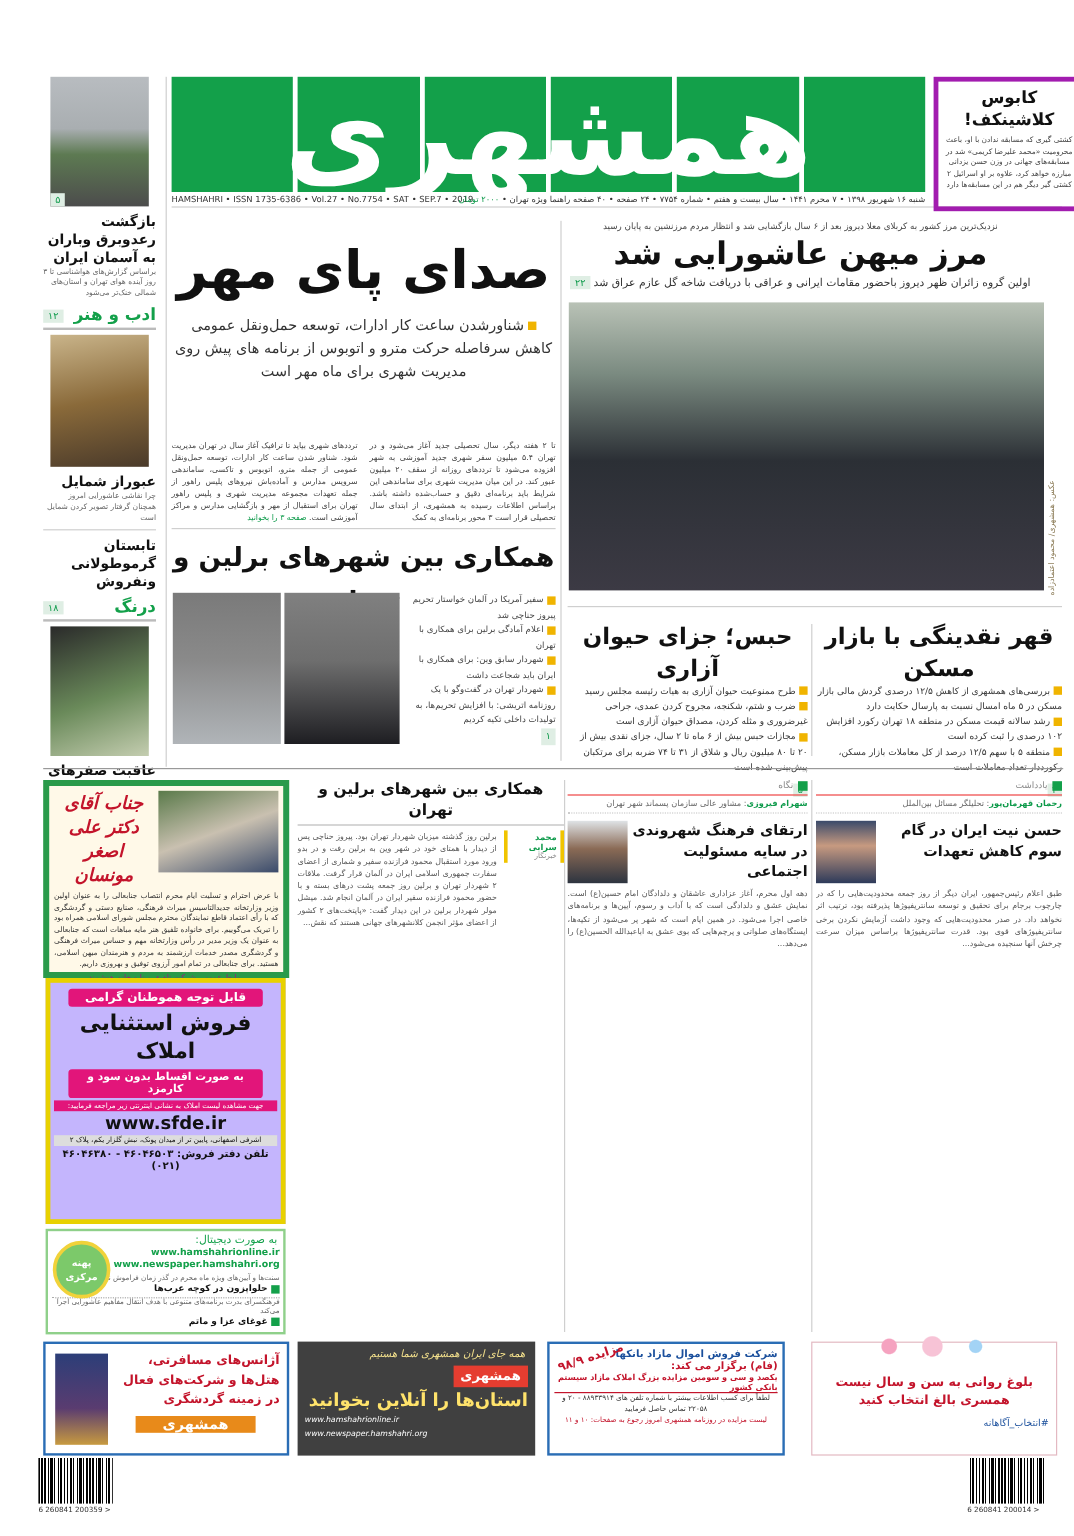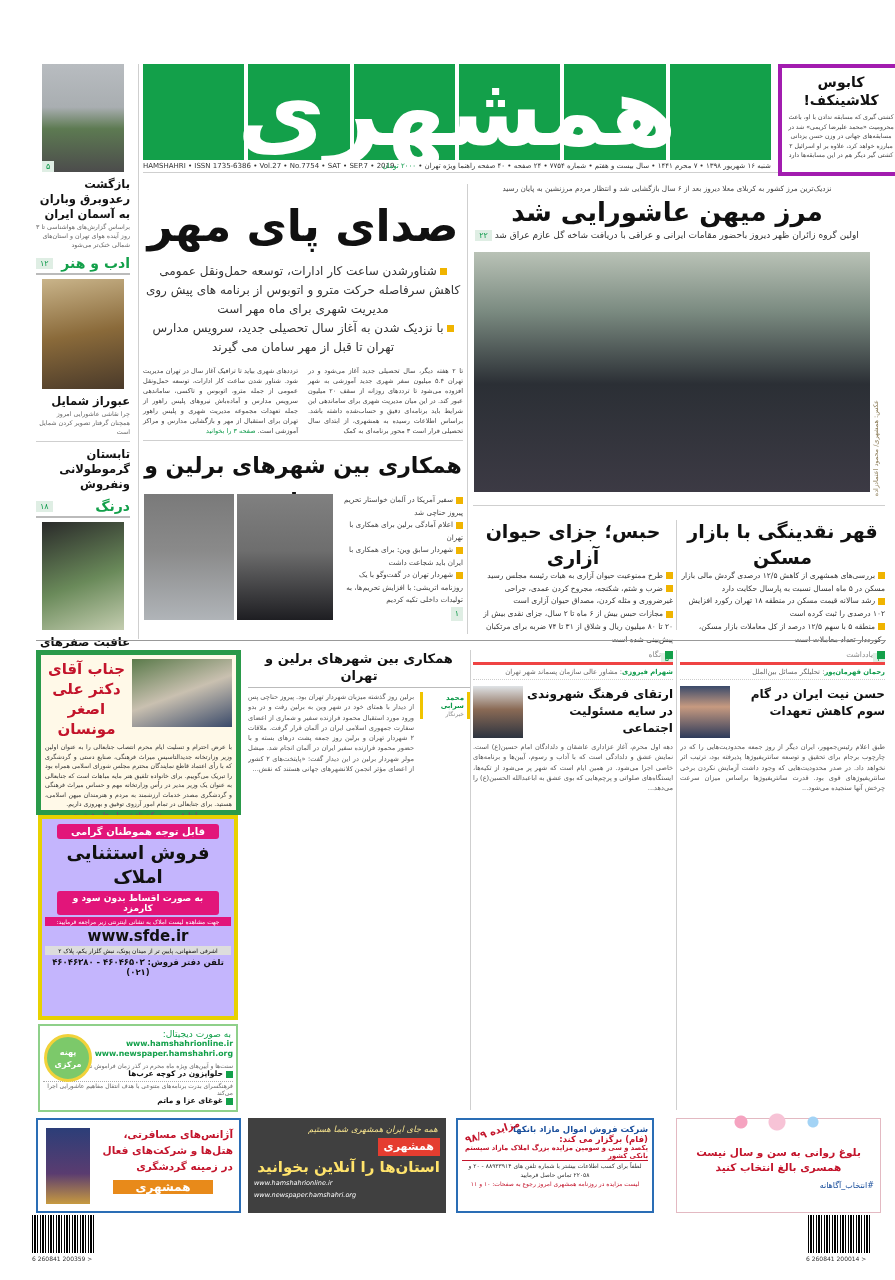--- a/index.html
+++ b/index.html
@@ -169,7 +169,6 @@
 <div id="lead-title" class="abs">صدای پای مهر</div>
 <div id="lead-bullets" class="abs">
   <div><span class="sq"></span><span>شناورشدن ساعت کار ادارات، توسعه حمل‌ونقل عمومی کاهش سرفاصله حرکت مترو و اتوبوس از برنامه های پیش روی مدیریت شهری برای ماه مهر است</span></div>
-  <div><span class="sq"></span><span>با نزدیک شدن به آغاز سال تحصیلی جدید، سرویس مدارس تهران تا قبل از مهر سامان می گیرند</span></div>
 </div>
 <div id="lead-body" class="abs">
   <div class="col">تا ۲ هفته دیگر، سال تحصیلی جدید آغاز می‌شود و در تهران ۵.۴ میلیون سفر شهری جدید آموزشی به شهر افزوده می‌شود تا ترددهای روزانه از سقف ۲۰ میلیون عبور کند. در این میان مدیریت شهری برای ساماندهی این شرایط باید برنامه‌ای دقیق و حساب‌شده داشته باشد. براساس اطلاعات رسیده به همشهری، از ابتدای سال تحصیلی قرار است ۳ محور برنامه‌ای به کمک</div>

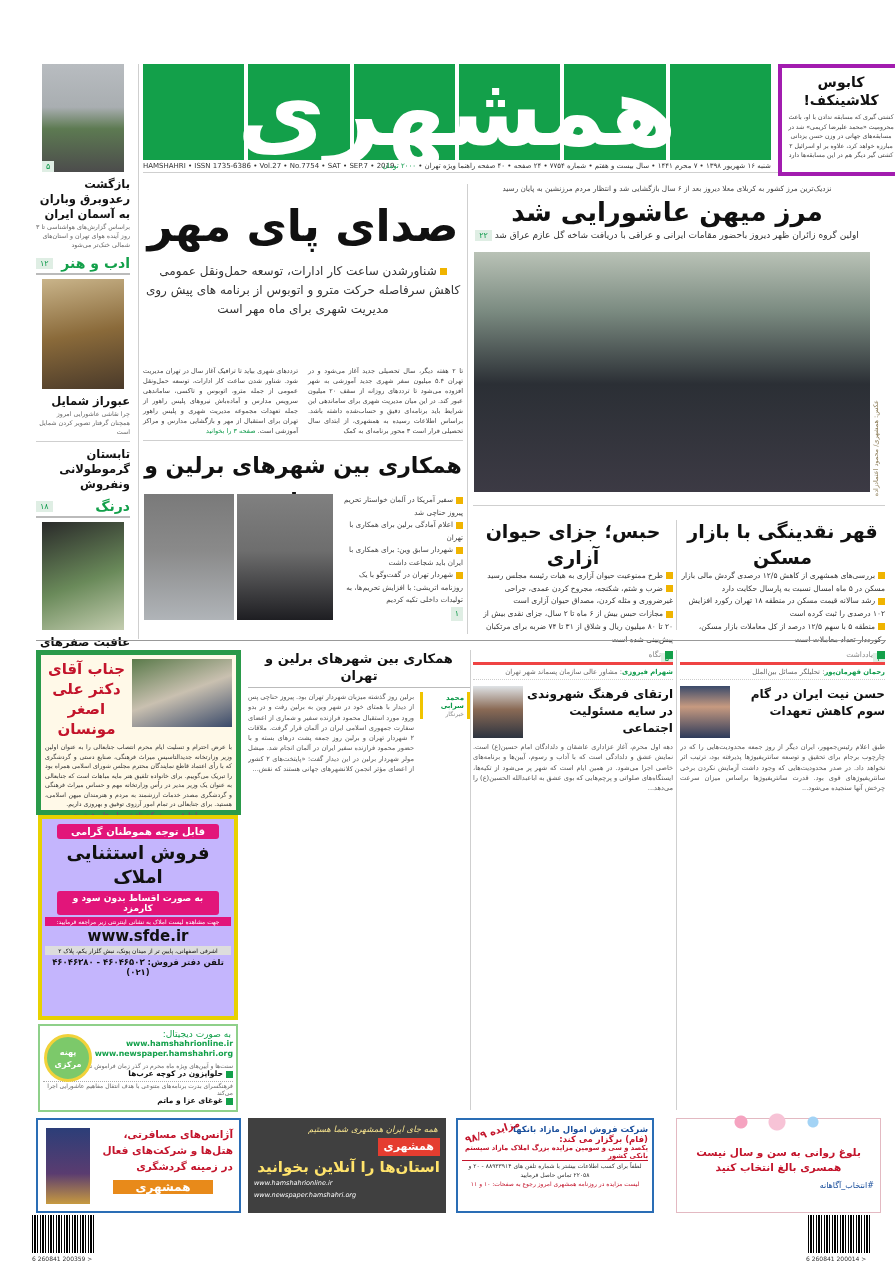--- a/index.html
+++ b/index.html
@@ -59,7 +59,7 @@
   #animal { left: 473px; top: 518px; width: 200px; }
 
   
-  .secbar { display:flex; align-items:center; gap:4px; font-size: 7.5px; color: #888; border-bottom: 3px solid #ef4444; padding-bottom: 3px; }
+  .secbar { display:flex; align-items:center; gap:4px; font-size: 7.5px; color: #888; border-bottom: 1px solid #ef4444; padding-bottom: 3px; }
   .secbar .gsq { width: 8px; height: 8px; background: #13a04a; display:inline-block; }
   .author { font-size: 6.8px; color: #666; margin-top: 3px; border-bottom: 1px dotted #ccc; padding-bottom: 3px; }
   .author b { color: #0d9a4a; }

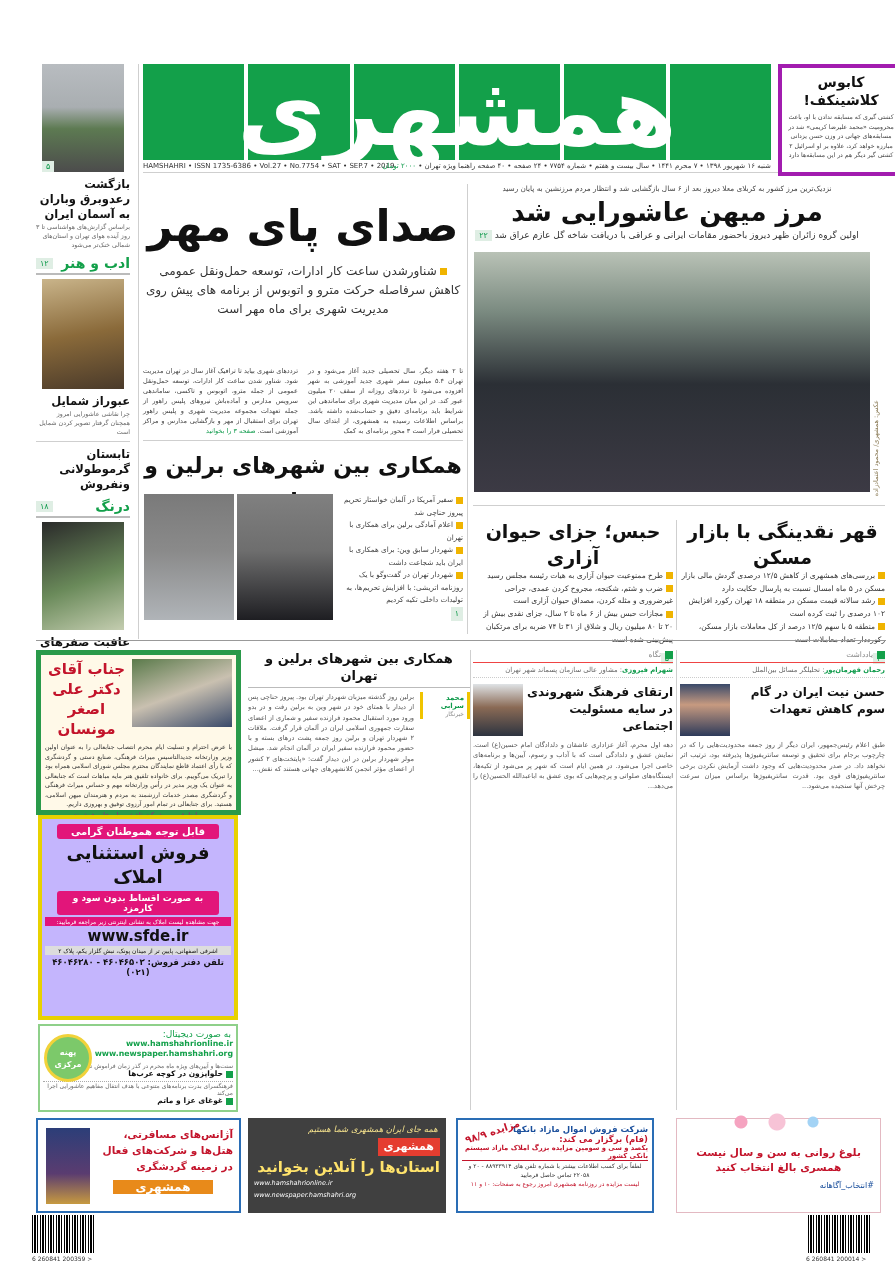--- a/index.html
+++ b/index.html
@@ -264,7 +264,7 @@
 <div id="ad-congrats" class="abs">
   <div style="display:flex;gap:4px;">
     <div style="width:100px;height:68px;background:linear-gradient(160deg,#5a7a4a,#c9c0b0 50%,#3a4a6a);"></div>
-    <div class="name" style="flex:1;">جناب آقای دکتر علی اصغر مونسان</div>
+    <div class="name" style="flex:1;font-style:italic;">جناب آقای دکتر علی اصغر مونسان</div>
   </div>
   <div class="txt">با عرض احترام و تسلیت ایام محرم انتصاب جنابعالی را به عنوان اولین وزیر وزارتخانه جدیدالتاسیس میراث فرهنگی، صنایع دستی و گردشگری که با رأی اعتماد قاطع نمایندگان محترم مجلس شورای اسلامی همراه بود را تبریک می‌گوییم. برای خانواده تلفیق هنر مایه مباهات است که جنابعالی به عنوان یک وزیر مدیر در رأس وزارتخانه مهم و حساس میراث فرهنگی و گردشگری مصدر خدمات ارزشمند به مردم و هنرمندان میهن اسلامی، هستید. برای جنابعالی در تمام امور آرزوی توفیق و بهروزی داریم.</div>
   <div class="sig">روابط عمومی شرکت تلفیق مینا و خانم هوشمند</div>

